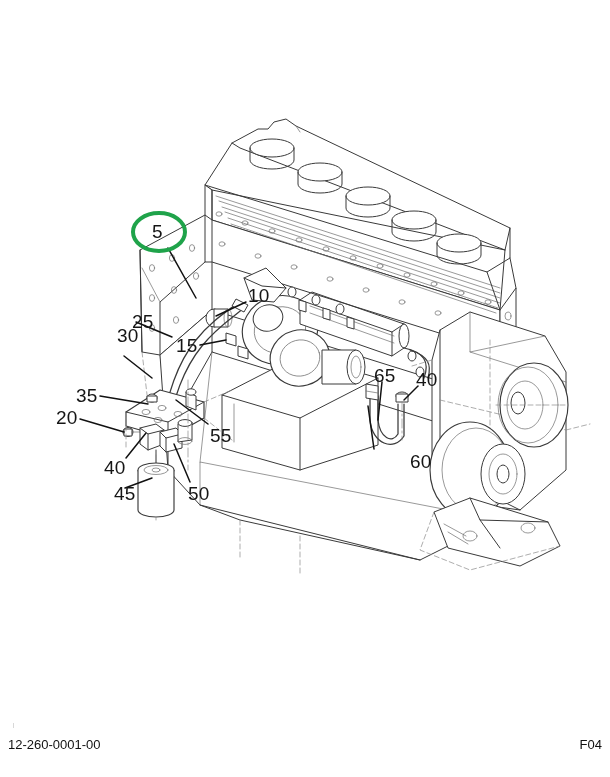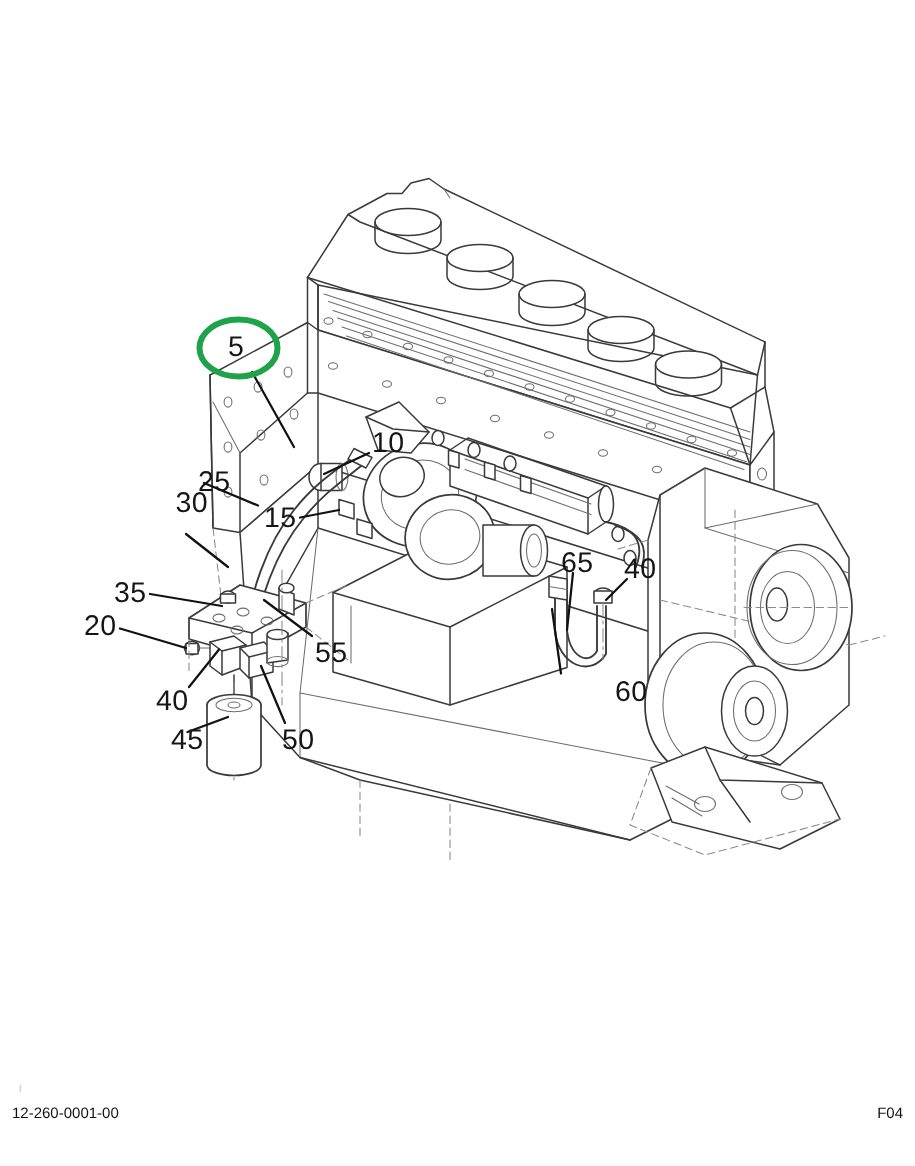--- a/index.html
+++ b/index.html
@@ -17,7 +17,7 @@
     white-space:nowrap;
   }
   .footer-text{
-    position:absolute;font-size:10px;color:#111;
+    position:absolute;font-size:13px;color:#111;
     font-family:"Liberation Sans", sans-serif;white-space:nowrap;
   }
   #footer-part{left:8px;top:737px;}

